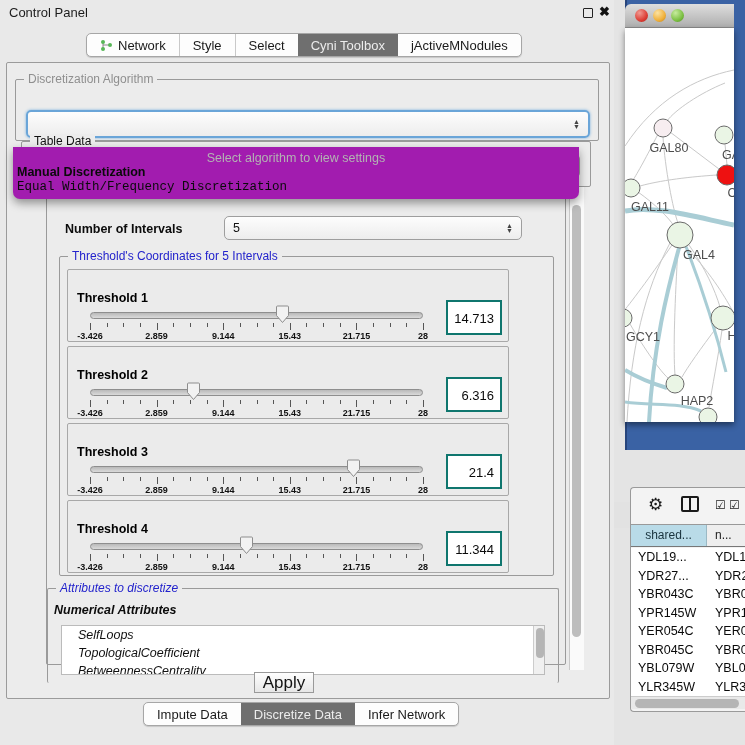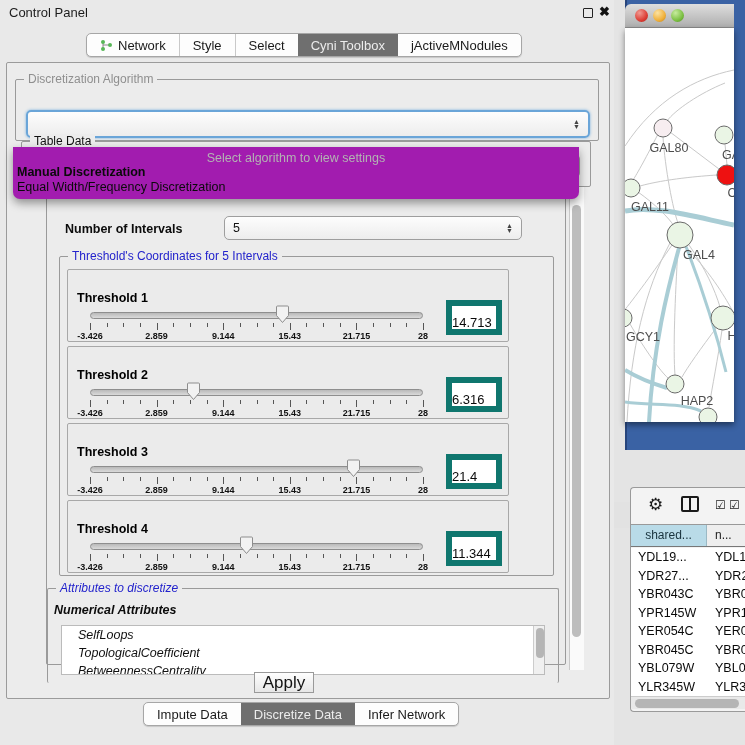--- a/index.html
+++ b/index.html
@@ -149,7 +149,7 @@
         <div id="algo-placeholder">Select algorithm to view settings</div>
         <div id="algo-options">
             <div class="algo-option bold" style="top: 18px;">Manual Discretization</div>
-            <div class="algo-option" style="top: 33px;">Equal Width/Frequency Discretization</div>
+            <div class="algo-option" style="top: 33px; font-family: Liberation Mono, monospace;">Equal Width/Frequency Discretization</div>
           </div>
       </div>
 

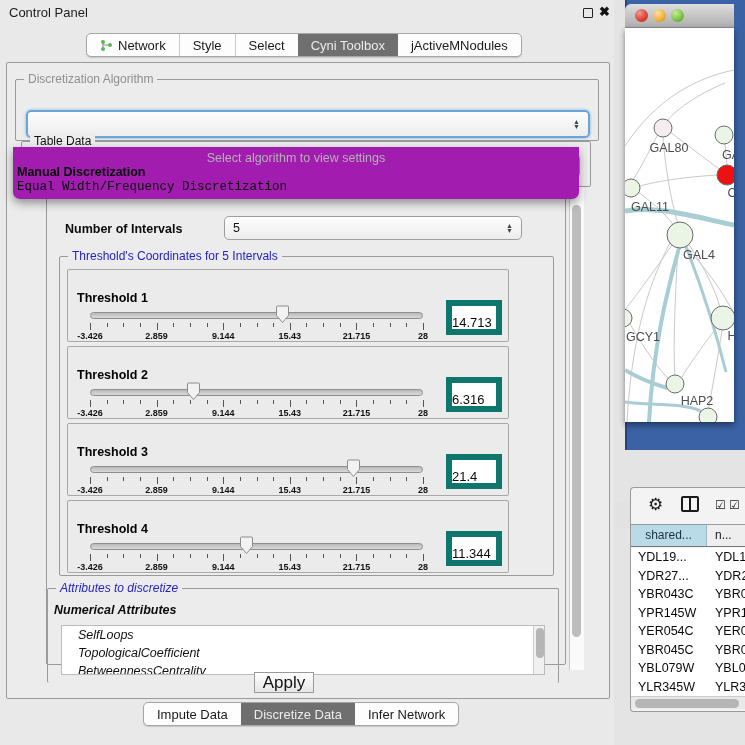--- a/index.html
+++ b/index.html
@@ -56,7 +56,7 @@
   .tick.minor { height:4px; top:0; }
   .tick-labels { position:absolute; left:0; top:23px; width:333px; height:10px; }
   .tick-label { position:absolute; width:50px; margin-left:-25px; text-align:center; font-size:9px; font-weight:bold; color:#111; }
-  .value-box { position:absolute; left:378px; top:30px; width:56px; height:35px; background:#ffffff; border:6px solid #0f766e; font-size:13px; color:#0a0a0a; text-align:right; line-height:33px; padding-right:20px; }
+  .value-box { position:absolute; left:378px; top:30px; width:56px; height:35px; background:#ffffff; border:2px solid #0f766e; font-size:13px; color:#0a0a0a; text-align:right; line-height:33px; padding-right:6px; }
 
   
   #attr-list { position:absolute; left:13px; top:36px; width:484px; height:50px; background:#ffffff; border:1px solid #bbb; overflow:hidden; }

